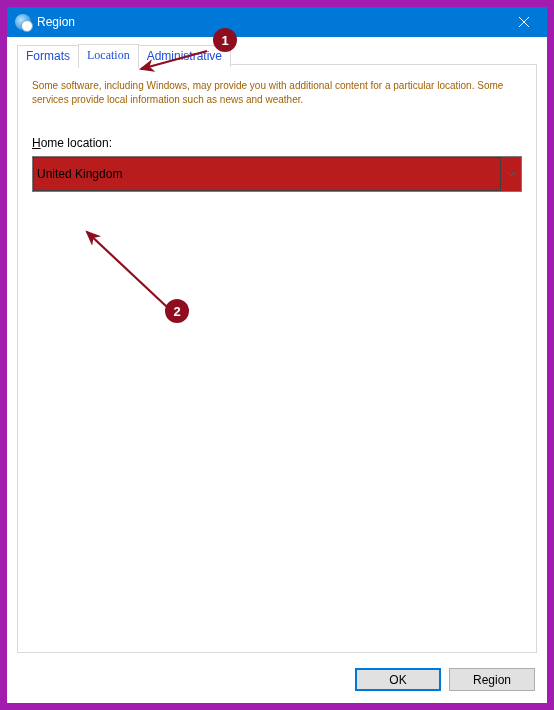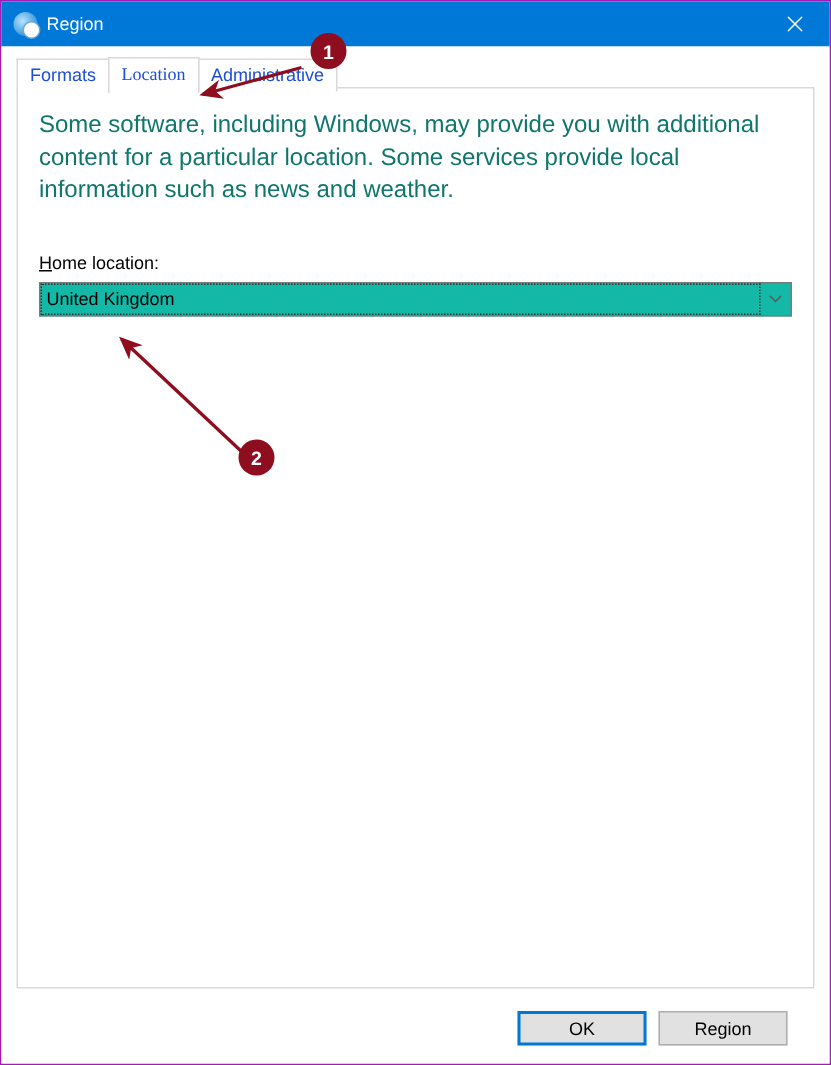--- a/index.html
+++ b/index.html
@@ -13,7 +13,7 @@
   .window {
     width: 554px;
     height: 710px;
-    border: 1px solid #a21caf;
+    border: 7px solid #a21caf;
     box-sizing: border-box;
     display: flex;
     flex-direction: column;

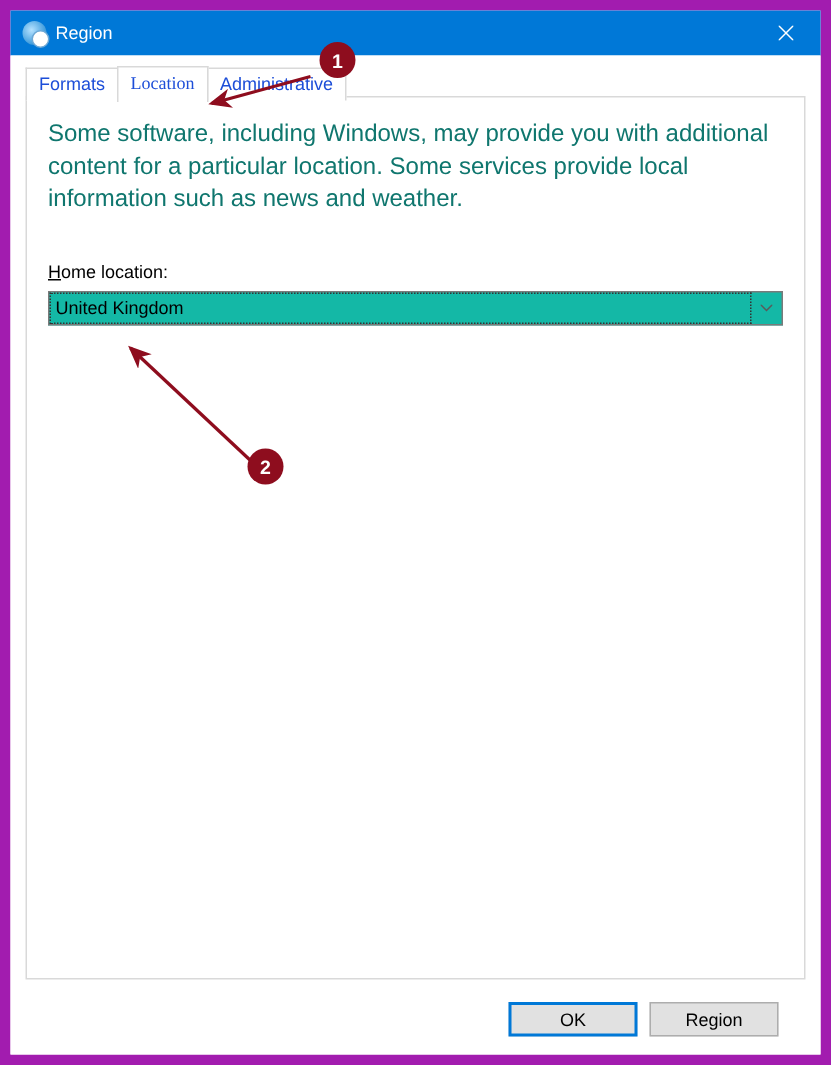--- a/index.html
+++ b/index.html
@@ -115,9 +115,9 @@
   }
 
   .desc {
-    font-size: 16px;
+    font-size: 10px;
     line-height: 1.35;
-    color: #0f766e;
+    color: #a16207;
   }
 
   .home-label {

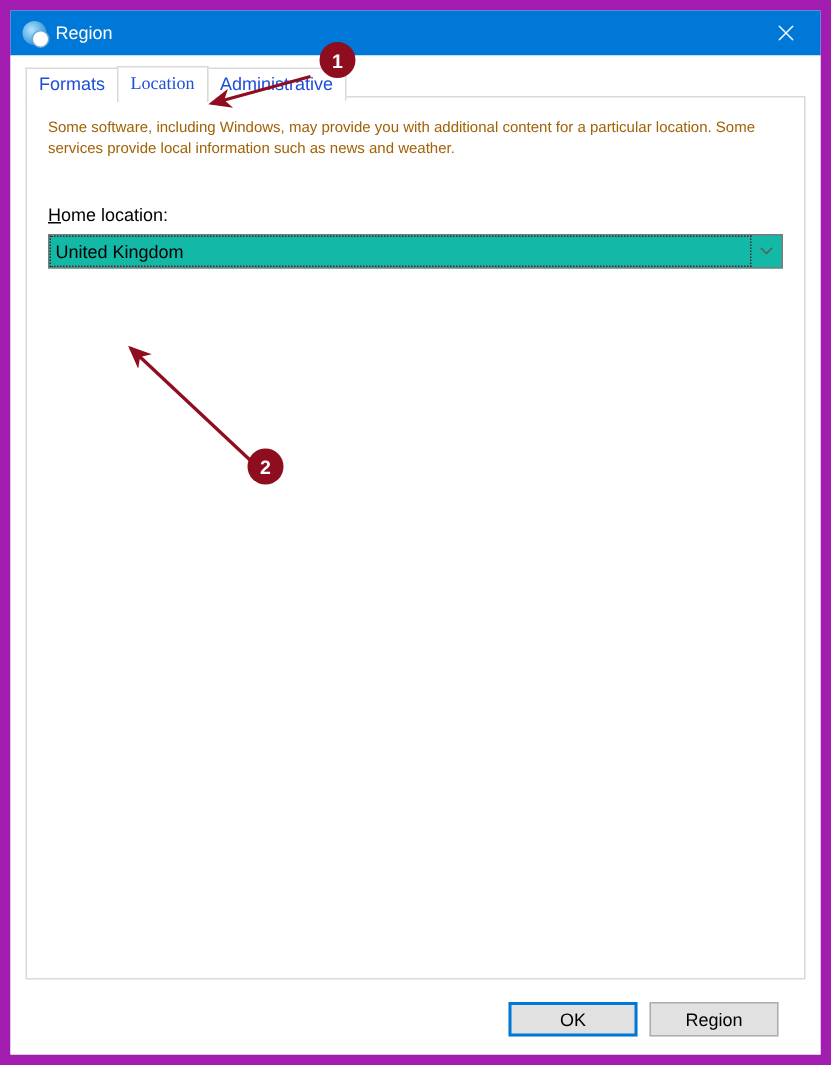--- a/index.html
+++ b/index.html
@@ -128,9 +128,9 @@
 
   .combo {
     margin-top: 6px;
-    height: 23px;
+    height: 36px;
     border: 1px solid #7a7a7a;
-    background: #14b8a6;
+    background: #b91c1c;
     display: flex;
     align-items: center;
     box-sizing: border-box;

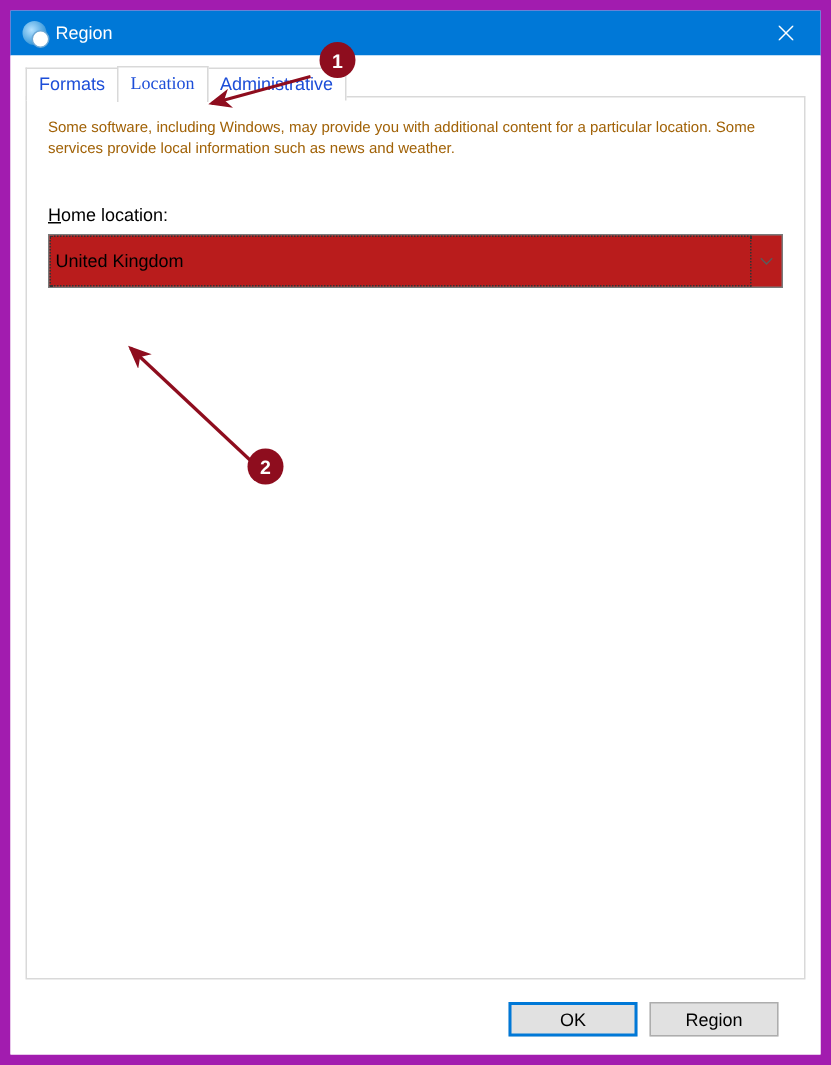--- a/index.html
+++ b/index.html
@@ -158,7 +158,7 @@
   
   .footer {
     position: absolute;
-    right: 28px;
+    right: 12px;
     bottom: 12px;
     display: flex;
     gap: 8px;

